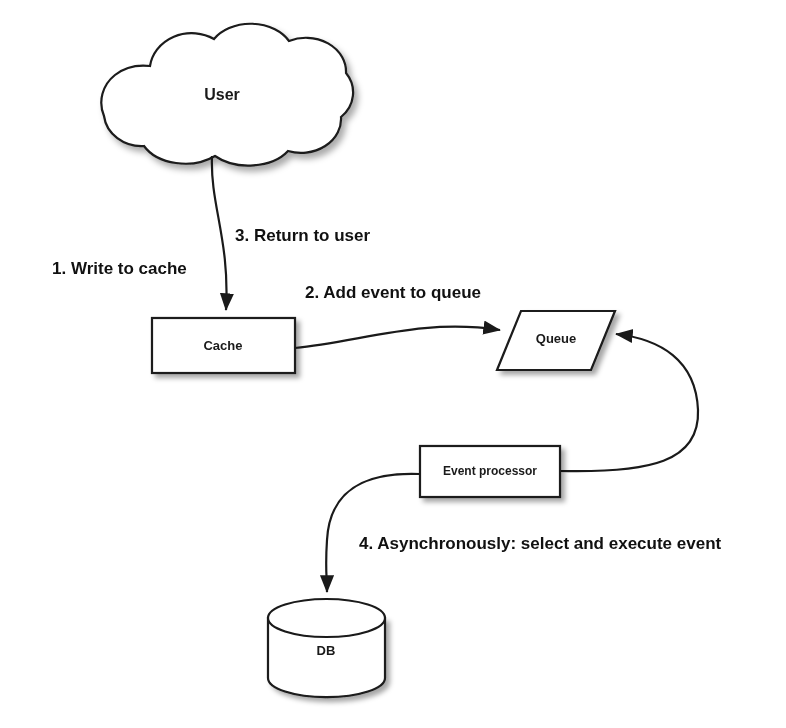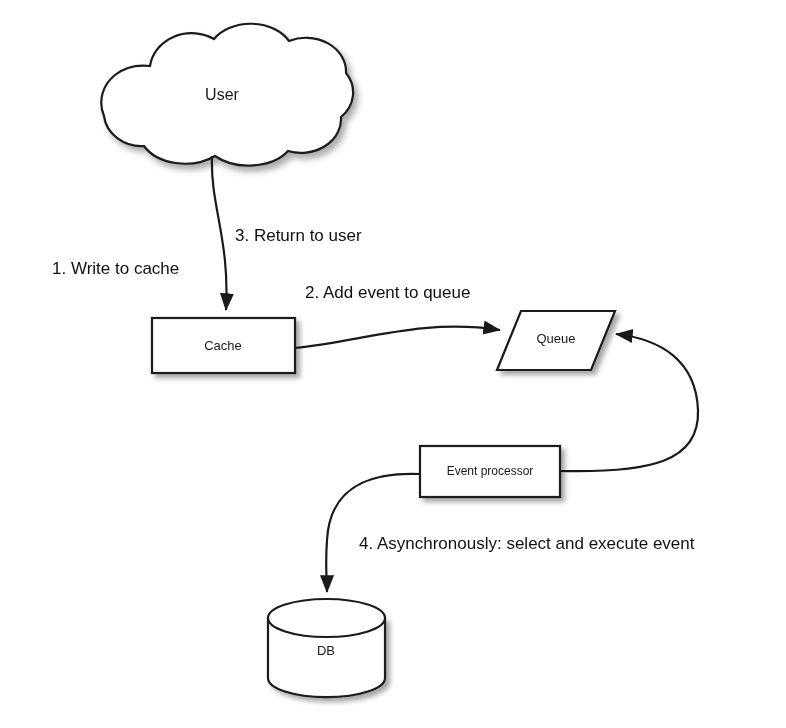--- a/index.html
+++ b/index.html
@@ -19,6 +19,7 @@
     position: relative;
     width: 686px;
     height: 728px;
+    font-weight: bold;
   }
   svg#diagram-canvas {
     position: absolute;

